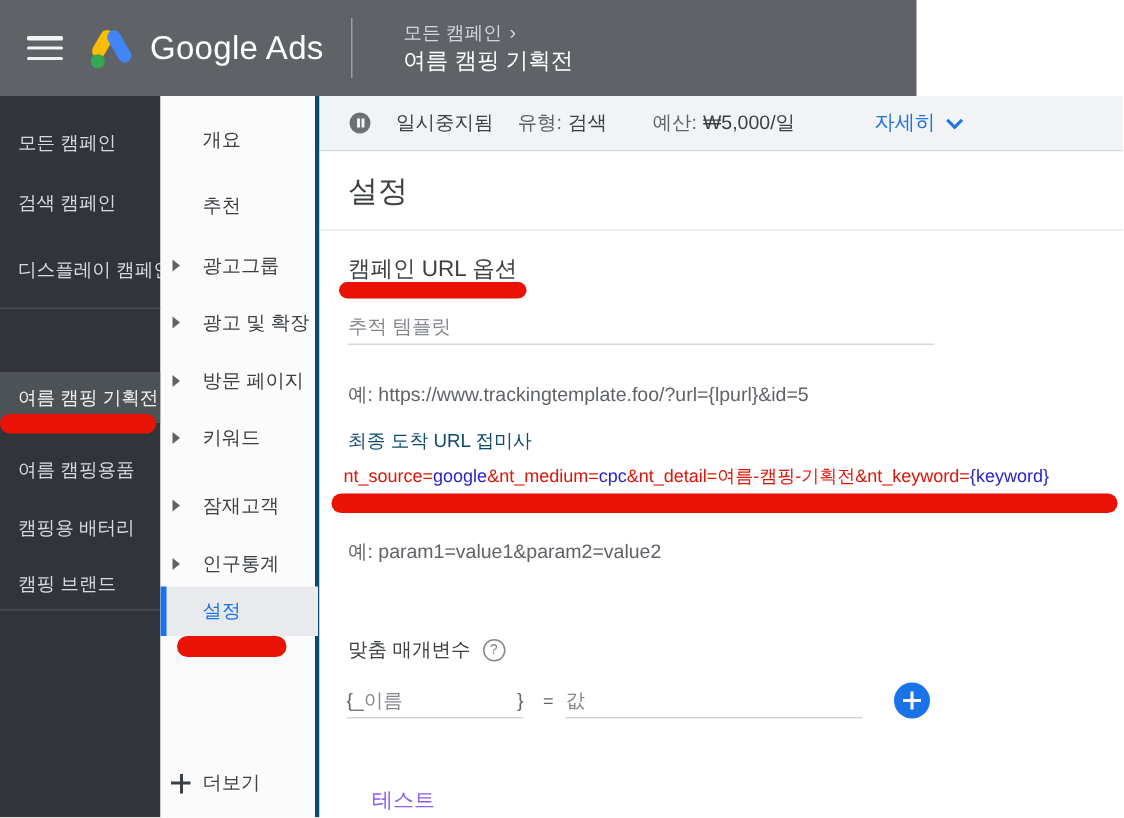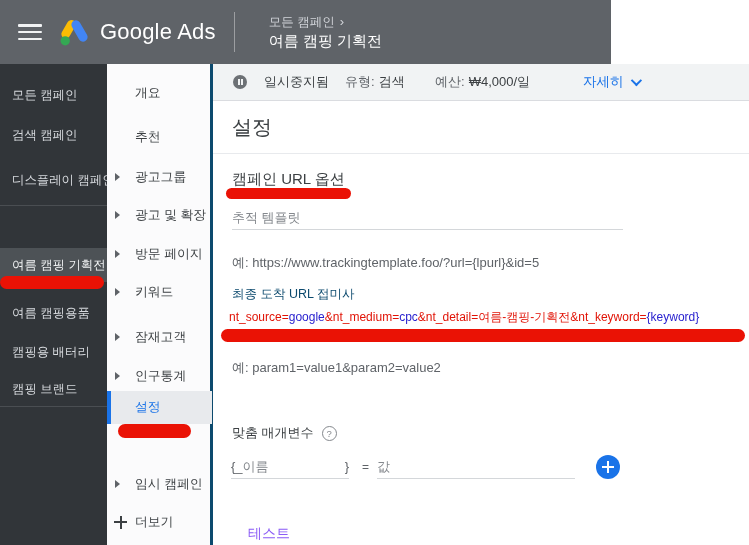--- a/index.html
+++ b/index.html
@@ -177,7 +177,7 @@
     </div>
     <div class="sb-text" style="left:222px">
       <span class="sb-label">예산:</span>
-        <span>₩4,000/일</span>
+        <span>₩5,000/일</span>
     </div>
     <div class="details">
       <span>자세히</span>

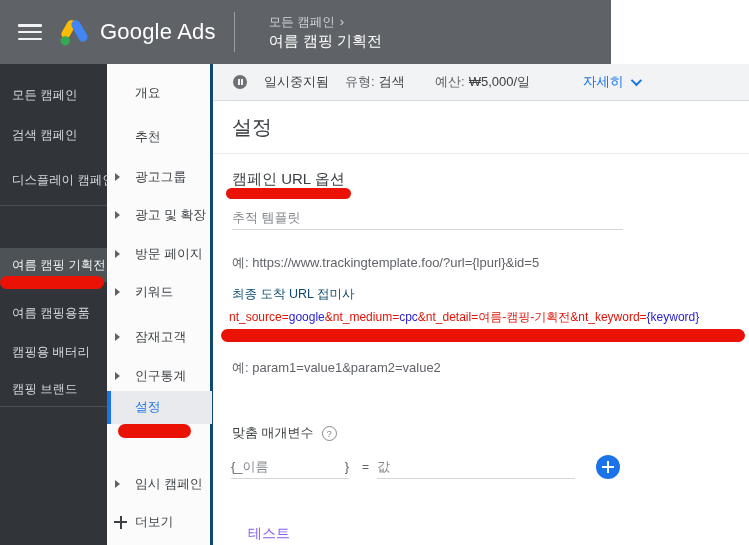--- a/index.html
+++ b/index.html
@@ -156,10 +156,6 @@
         <span class="selbar"></span>
         <span>설정</span>
       </div>
-    <div class="nav-item" style="top:407px">
-        <span class="arrow"></span>
-        <span>임시 캠페인</span>
-      </div>
     <div class="nav-item" style="top:445px">
         <span class="plus-glyph"></span>
         <span>더보기</span>

